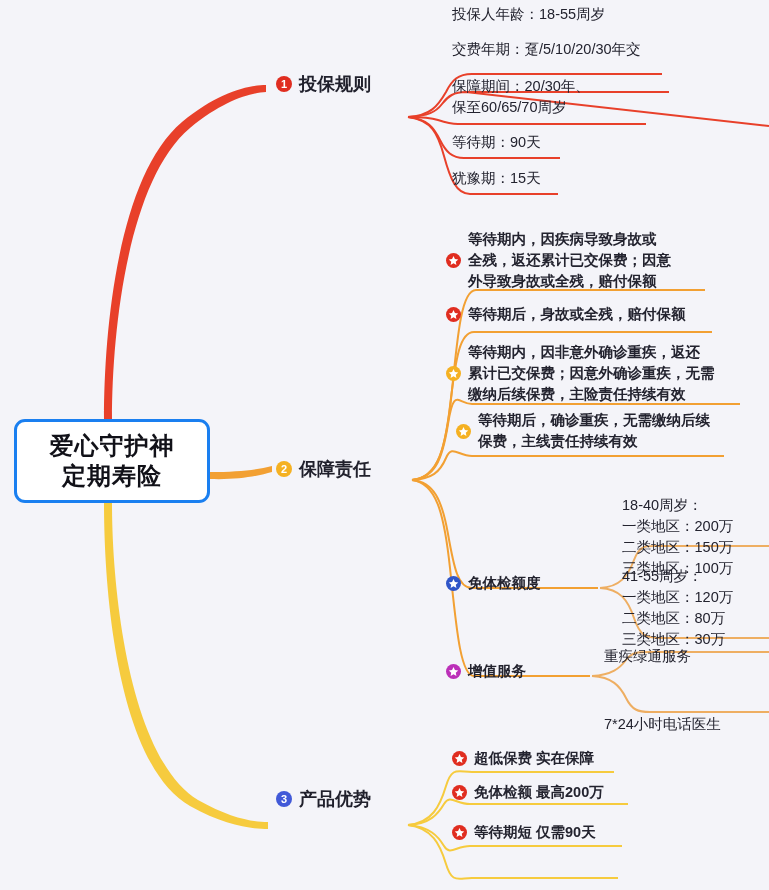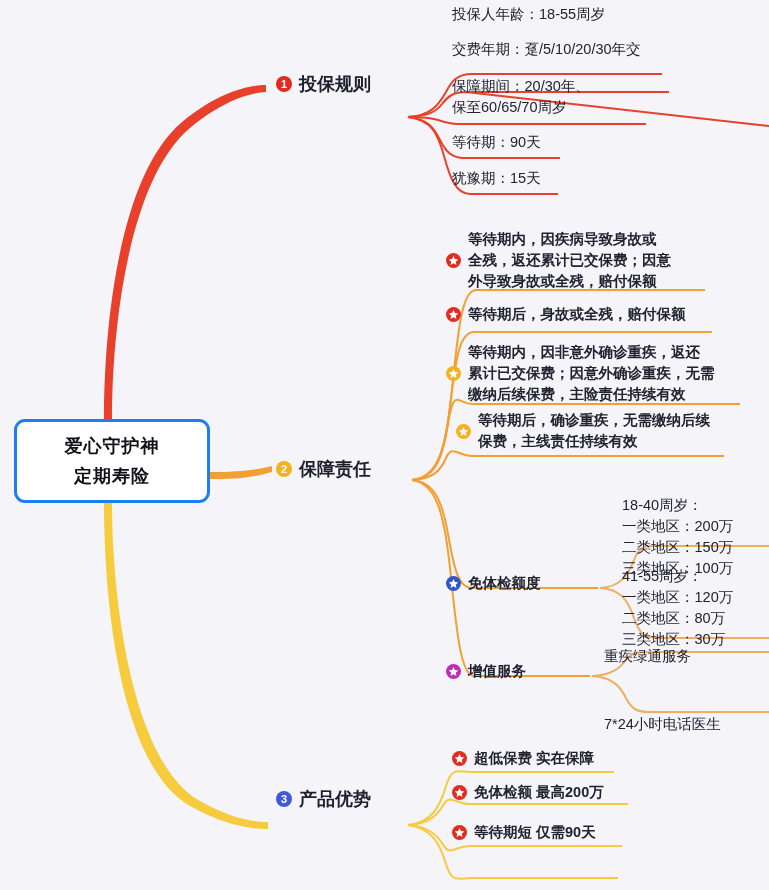--- a/index.html
+++ b/index.html
@@ -28,7 +28,7 @@
     z-index:5;
   }
   .root-line{
-    font-size:18px;font-weight:bold;letter-spacing:1px;
+    font-size:24px;font-weight:bold;letter-spacing:1px;
     line-height:30px;color:#111118;
   }
 

